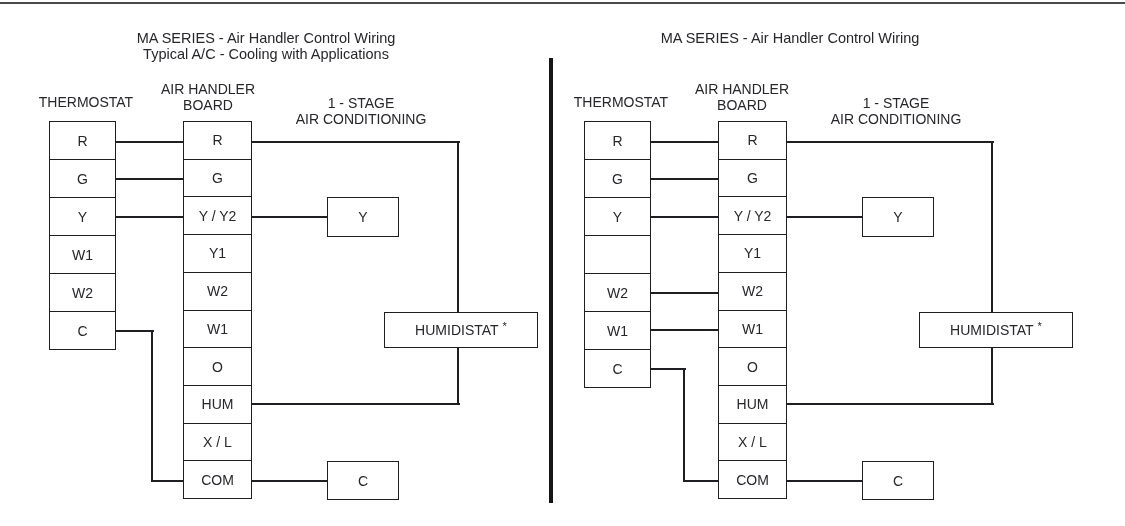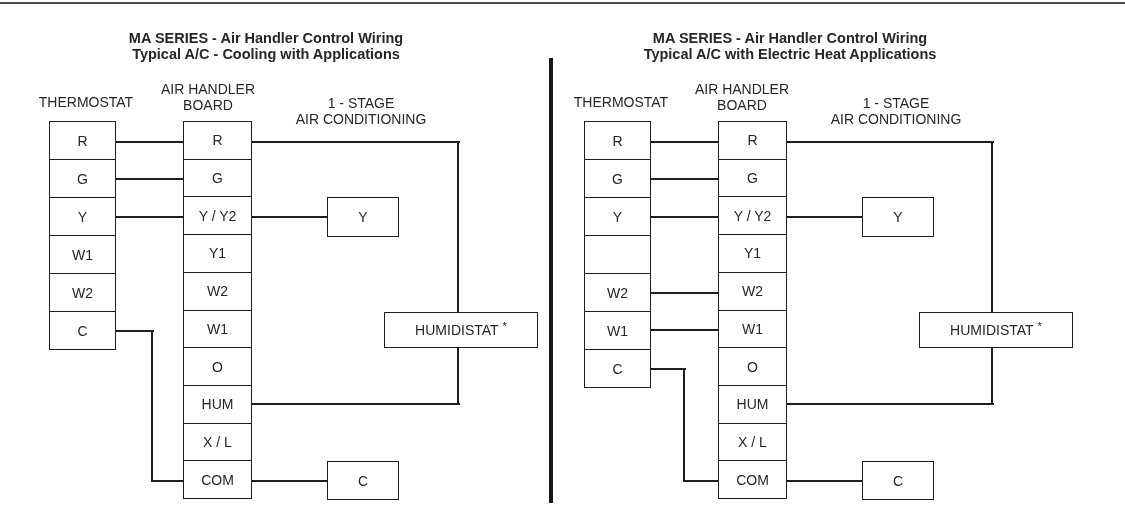--- a/index.html
+++ b/index.html
@@ -20,7 +20,7 @@
   .divider{position:absolute;background:#161616;}
   .title{
     position:absolute;transform:translateX(-50%);
-    text-align:center;font-weight:bold;font-size:14.5px;line-height:16px;
+    text-align:center;font-weight:normal;font-size:14.5px;line-height:16px;
     white-space:nowrap;
   }
   .col-label{

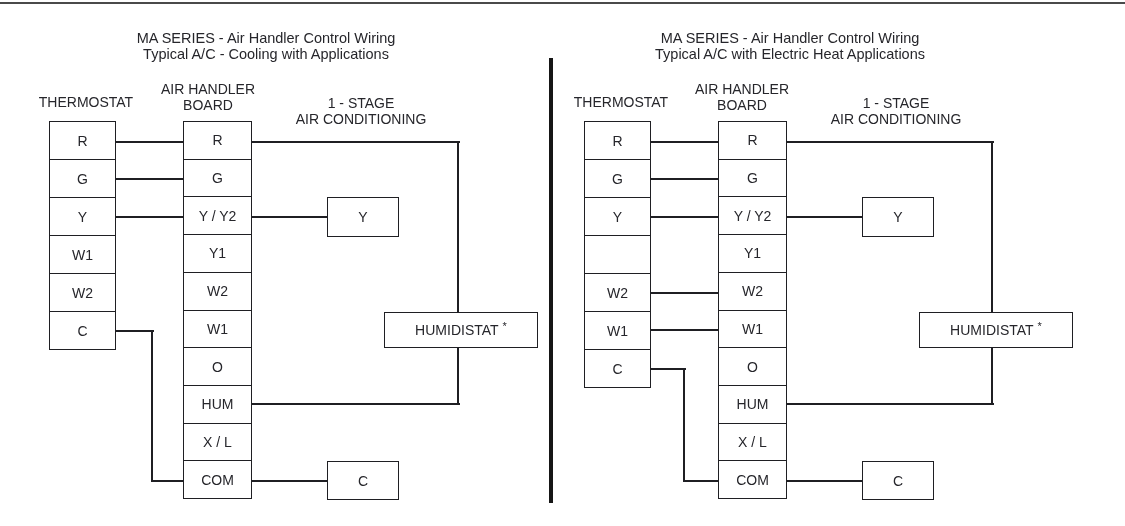--- a/index.html
+++ b/index.html
@@ -151,7 +151,6 @@
 <section class="layer">
   <div class="title d1-title">
     <div>MA SERIES - Air Handler Control Wiring</div>
-    <div>Typical A/C with Electric Heat Applications</div>
   </div>
   <div class="col-label d1-thermo">THERMOSTAT</div>
   <div class="col-label d1-ah">

